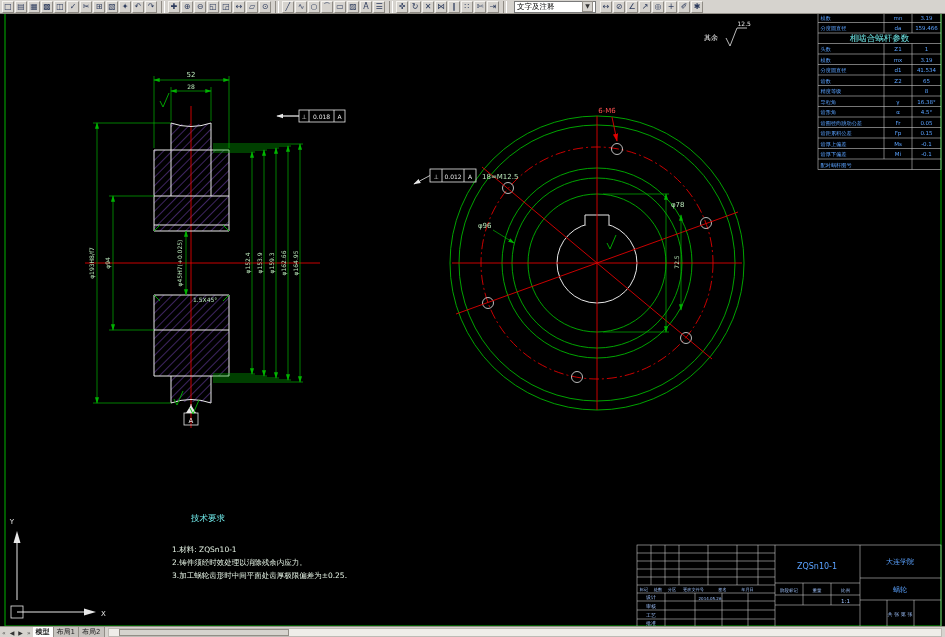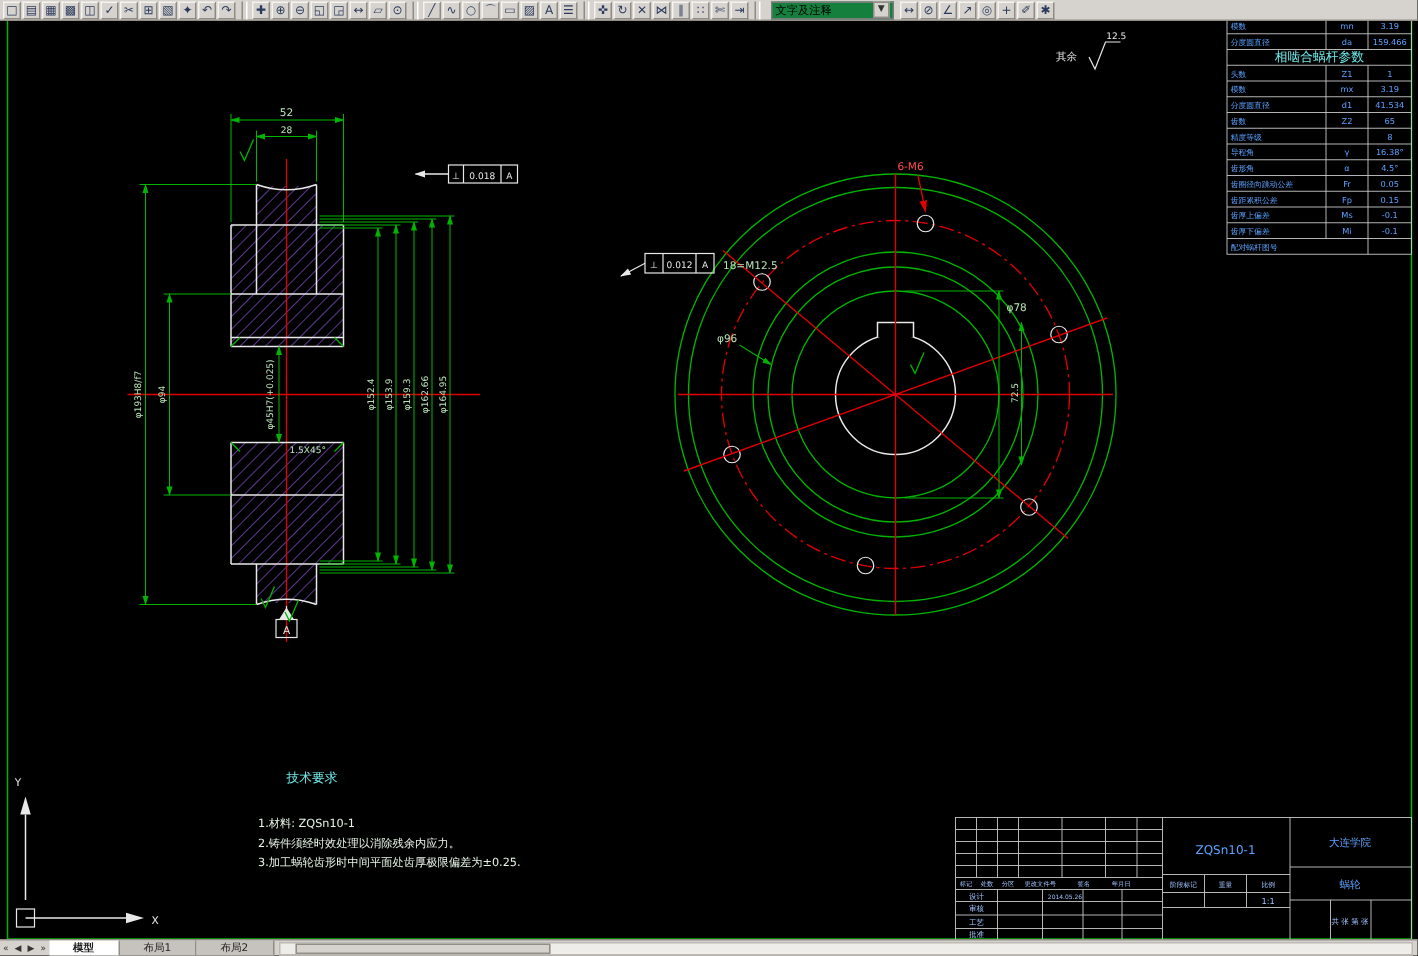--- a/index.html
+++ b/index.html
@@ -14,7 +14,7 @@
         border-right:1px solid #8f8b84;border-bottom:1px solid #8f8b84;
         background:#d6d3ce;font-size:8px;line-height:10px;text-align:center;color:#2b3a5c;overflow:hidden;}
   .tsep{width:2px;height:12px;margin:0 3px;border-left:1px solid #8f8b84;border-right:1px solid #ffffff;flex:0 0 auto;}
-  .combo{height:12px;width:82px;background:#15803d;border:1px solid #7a7a7a;font-size:7.5px;
+  .combo{height:12px;width:82px;background:#ffffff;border:1px solid #7a7a7a;font-size:7.5px;
          display:flex;align-items:center;padding:0 2px;margin:0 4px;color:#000;flex:0 0 auto;box-sizing:border-box;}
   .combo .arr{margin-left:auto;width:9px;height:9px;background:#d6d3ce;border:1px solid #928e87;
               font-size:6px;line-height:8px;text-align:center;color:#333;}

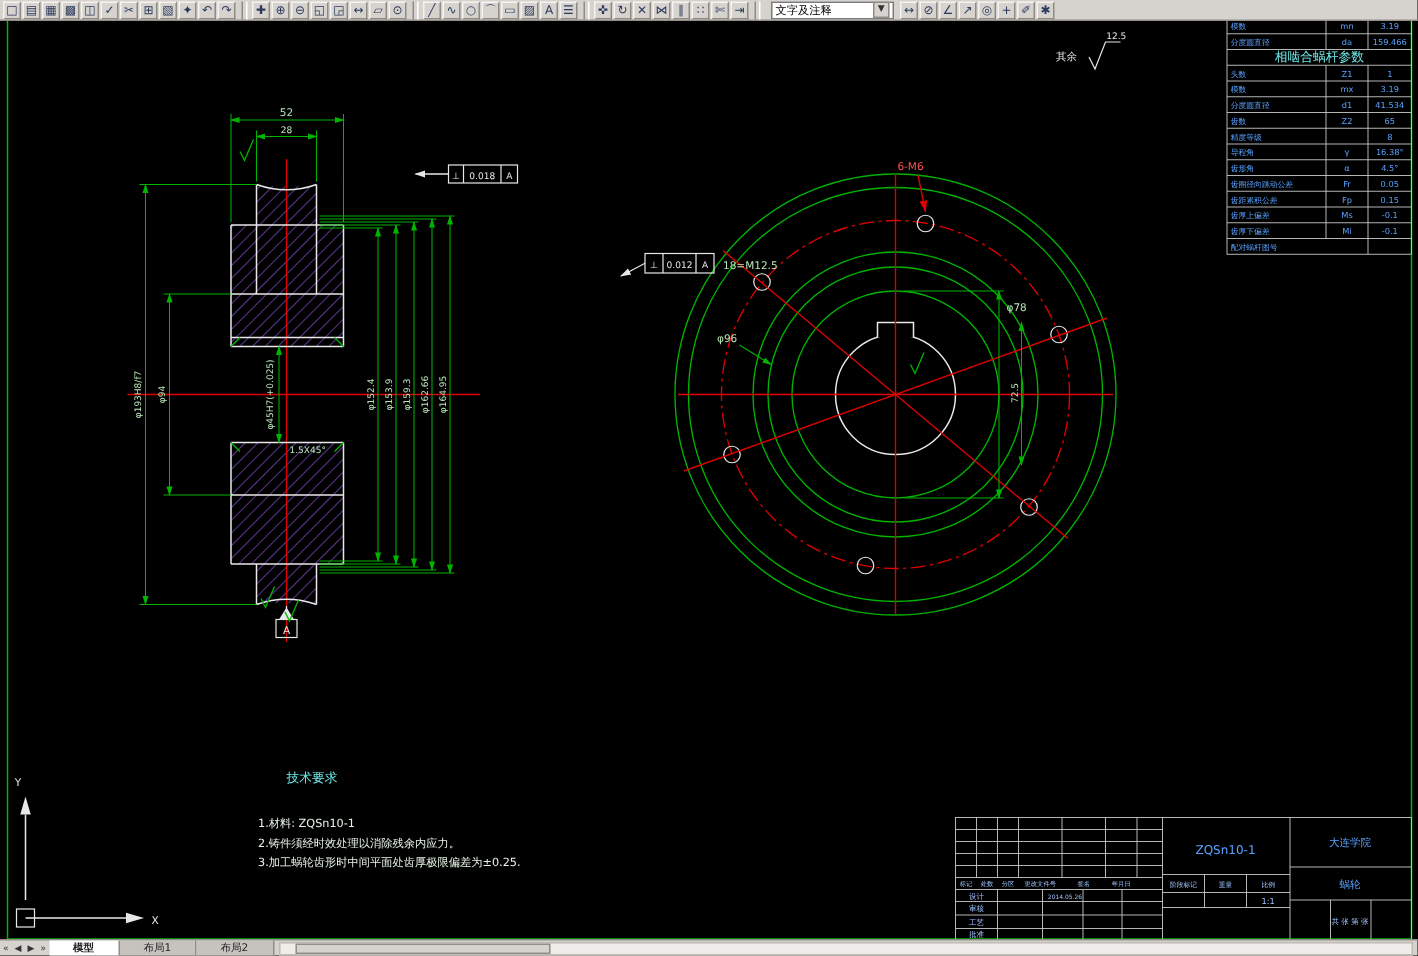--- a/index.html
+++ b/index.html
@@ -22,7 +22,7 @@
   .tabbar{position:absolute;bottom:0;left:0;right:0;height:10px;background:#d6d3ce;
           border-top:1px solid #928e87;display:flex;align-items:center;font-size:7px;z-index:3;}
   .tabnav{color:#333;font-size:6px;padding:0 2px;flex:0 0 auto;}
-  .tab{padding:0 16px;height:10px;line-height:10px;background:#c6c3be;border-right:1px solid #928e87;
+  .tab{padding:0 3px;height:10px;line-height:10px;background:#c6c3be;border-right:1px solid #928e87;
        color:#222;flex:0 0 auto;}
   .tab.active{background:#ffffff;font-weight:bold;}
   .hscroll{flex:1;height:7px;margin:0 3px;background:#efede9;border:1px solid #bdbab4;position:relative;}

